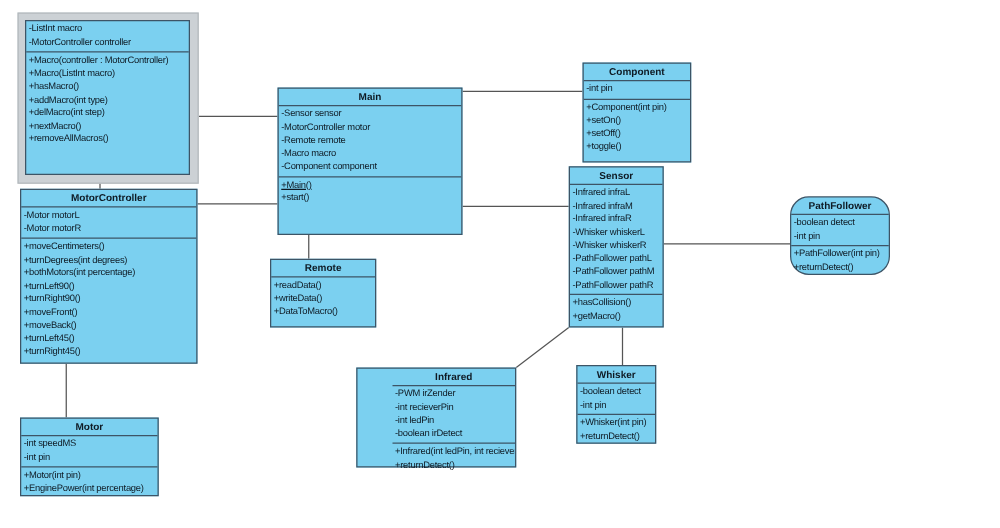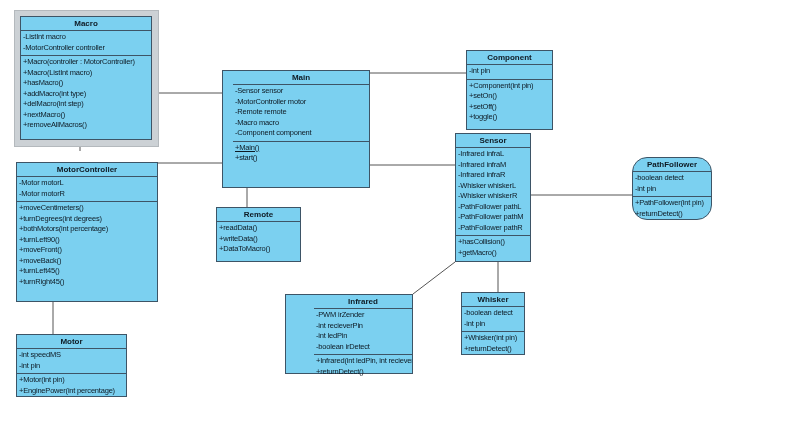--- a/index.html
+++ b/index.html
@@ -94,7 +94,6 @@
     </svg>
 <div class="selection-frame" style="left: 14px; top: 10px; width: 145px; height: 137px;"></div>
   <div class="uml-class" style="left: 20px; top: 16px; width: 132px; height: 124px;">
-    <div class="uml-title">Macro</div>
   <div class="uml-comp">
         <div class="uml-row">-ListInt macro</div>
         <div class="uml-row">-MotorController controller</div>

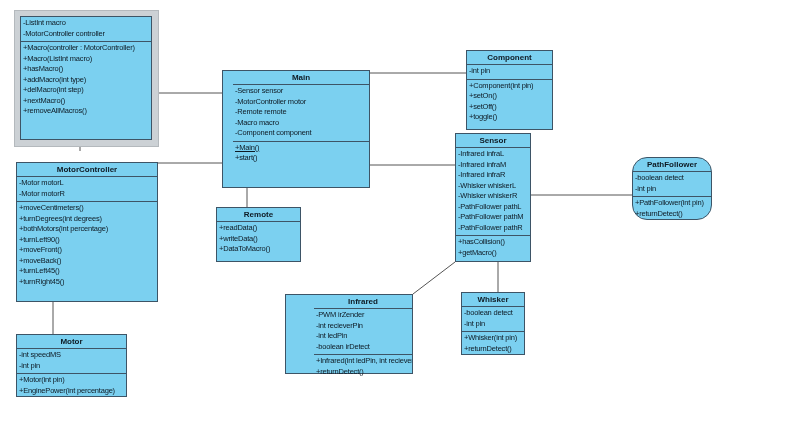--- a/index.html
+++ b/index.html
@@ -139,7 +139,7 @@
       </div>
     </div>
 
-  <div class="uml-class" style="left: 222px; top: 70px; width: 148px; height: 118px; padding-left: 10px;">
+  <div class="uml-class" style="left: 222px; top: 70px; width: 148px; height: 118px;">
     <div class="uml-title">Main</div>
   <div class="uml-comp">
         <div class="uml-row">-Sensor sensor</div>

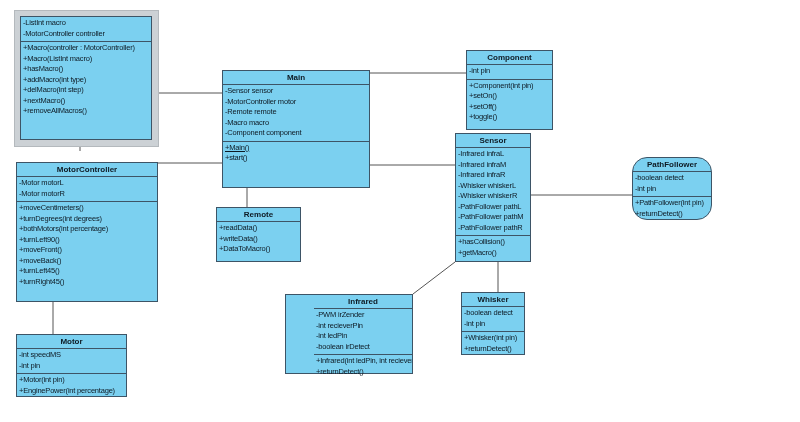--- a/index.html
+++ b/index.html
@@ -109,7 +109,7 @@
       </div>
     </div>
 
-  <div class="uml-class" style="left: 16px; top: 162px; width: 142px; height: 140px;">
+  <div class="uml-class" style="left: 16px; top: 151px; width: 142px; height: 140px;">
     <div class="uml-title">MotorController</div>
   <div class="uml-comp">
         <div class="uml-row">-Motor motorL</div>

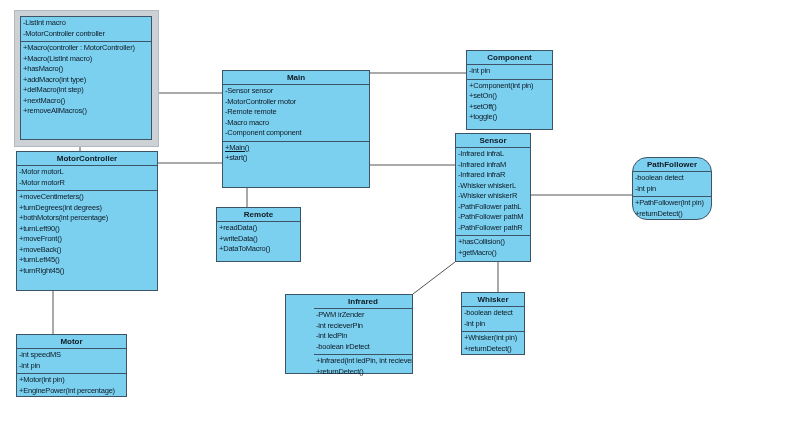--- a/index.html
+++ b/index.html
@@ -120,6 +120,7 @@
         <div class="uml-row">+turnDegrees(int degrees)</div>
         <div class="uml-row">+bothMotors(int percentage)</div>
         <div class="uml-row">+turnLeft90()</div>
+        <div class="uml-row">+turnRight90()</div>
         <div class="uml-row">+moveFront()</div>
         <div class="uml-row">+moveBack()</div>
         <div class="uml-row">+turnLeft45()</div>

